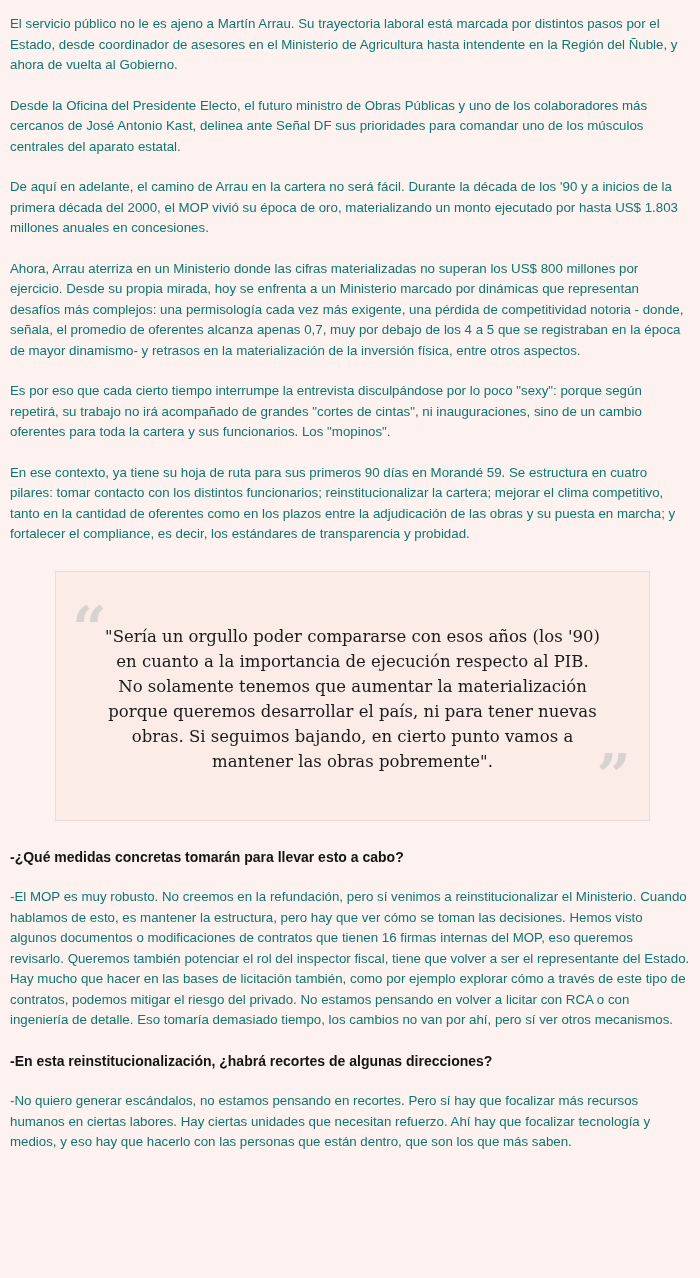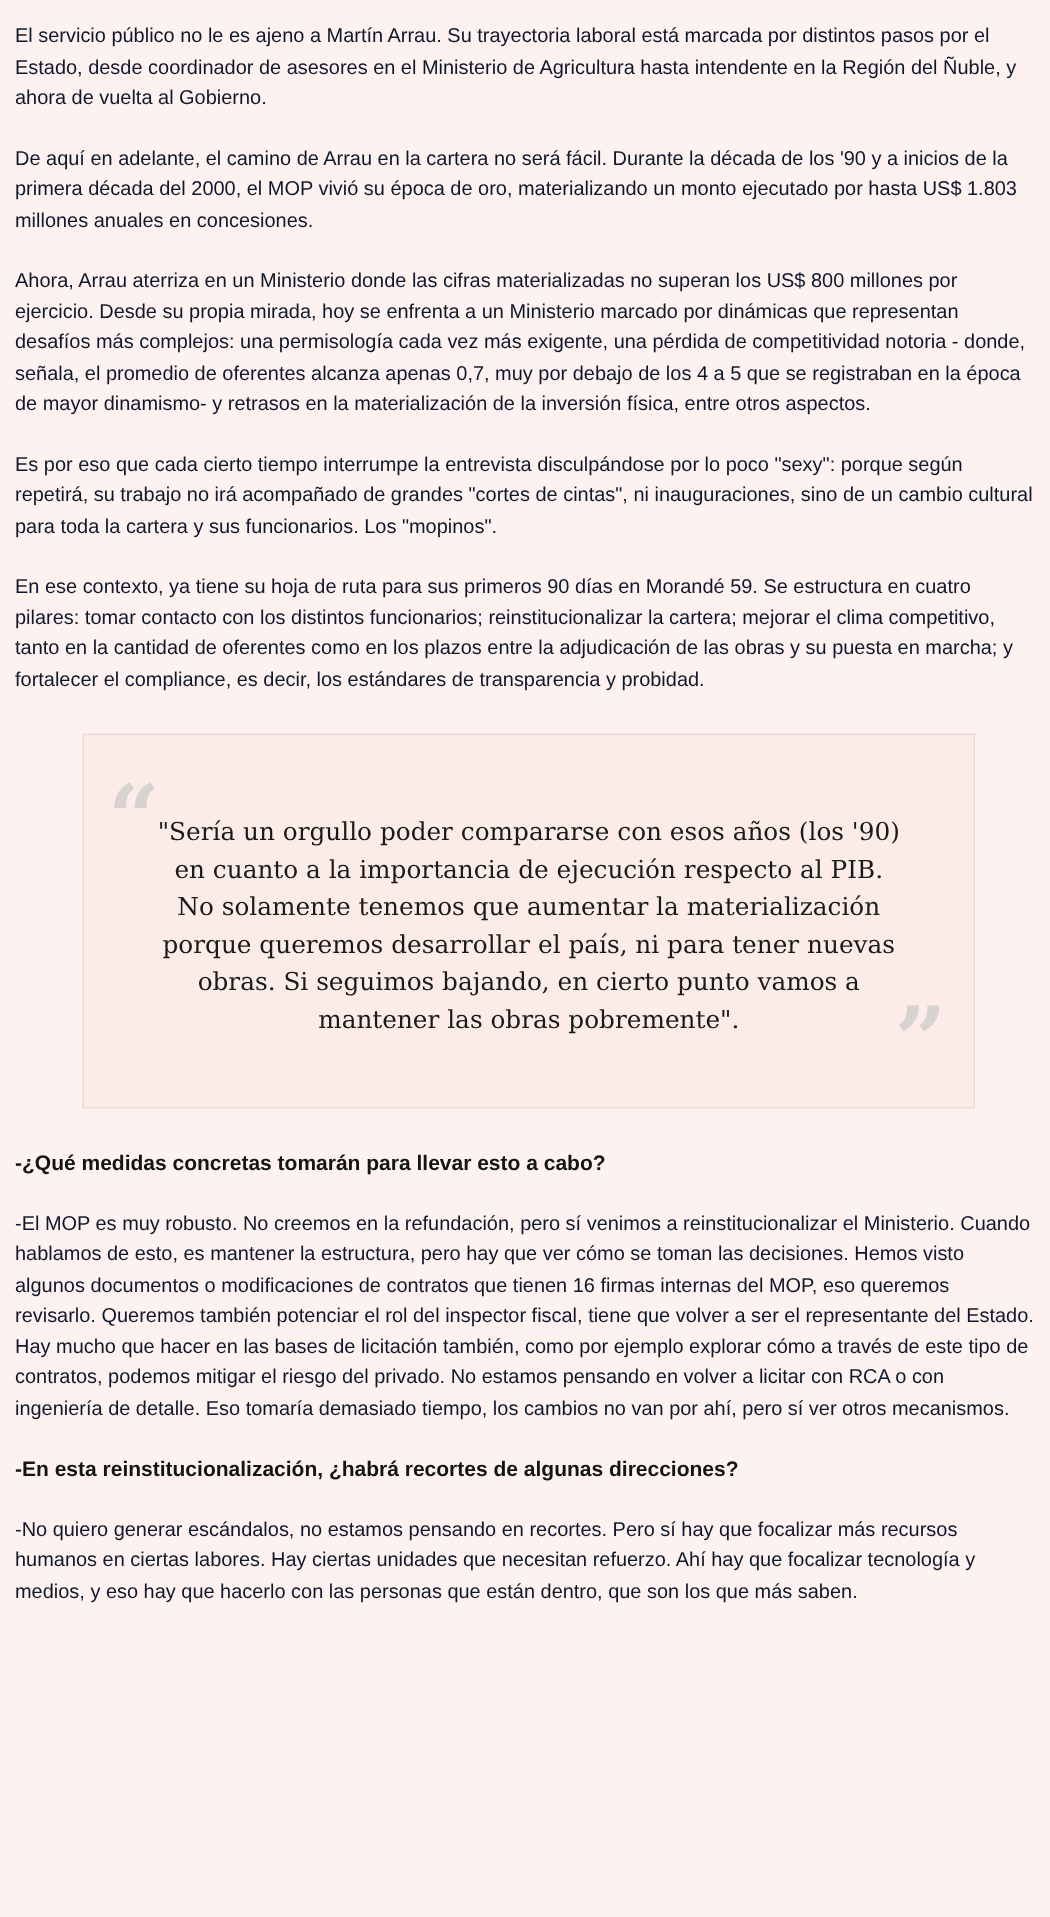--- a/index.html
+++ b/index.html
@@ -23,7 +23,7 @@
     line-height: 20.5px;
     margin: 0 0 20px 0;
     text-align: left;
-    color: #0f172a;
+    color: #0f766e;
   }
   .para:last-child { margin-bottom: 4px; }
   .question {

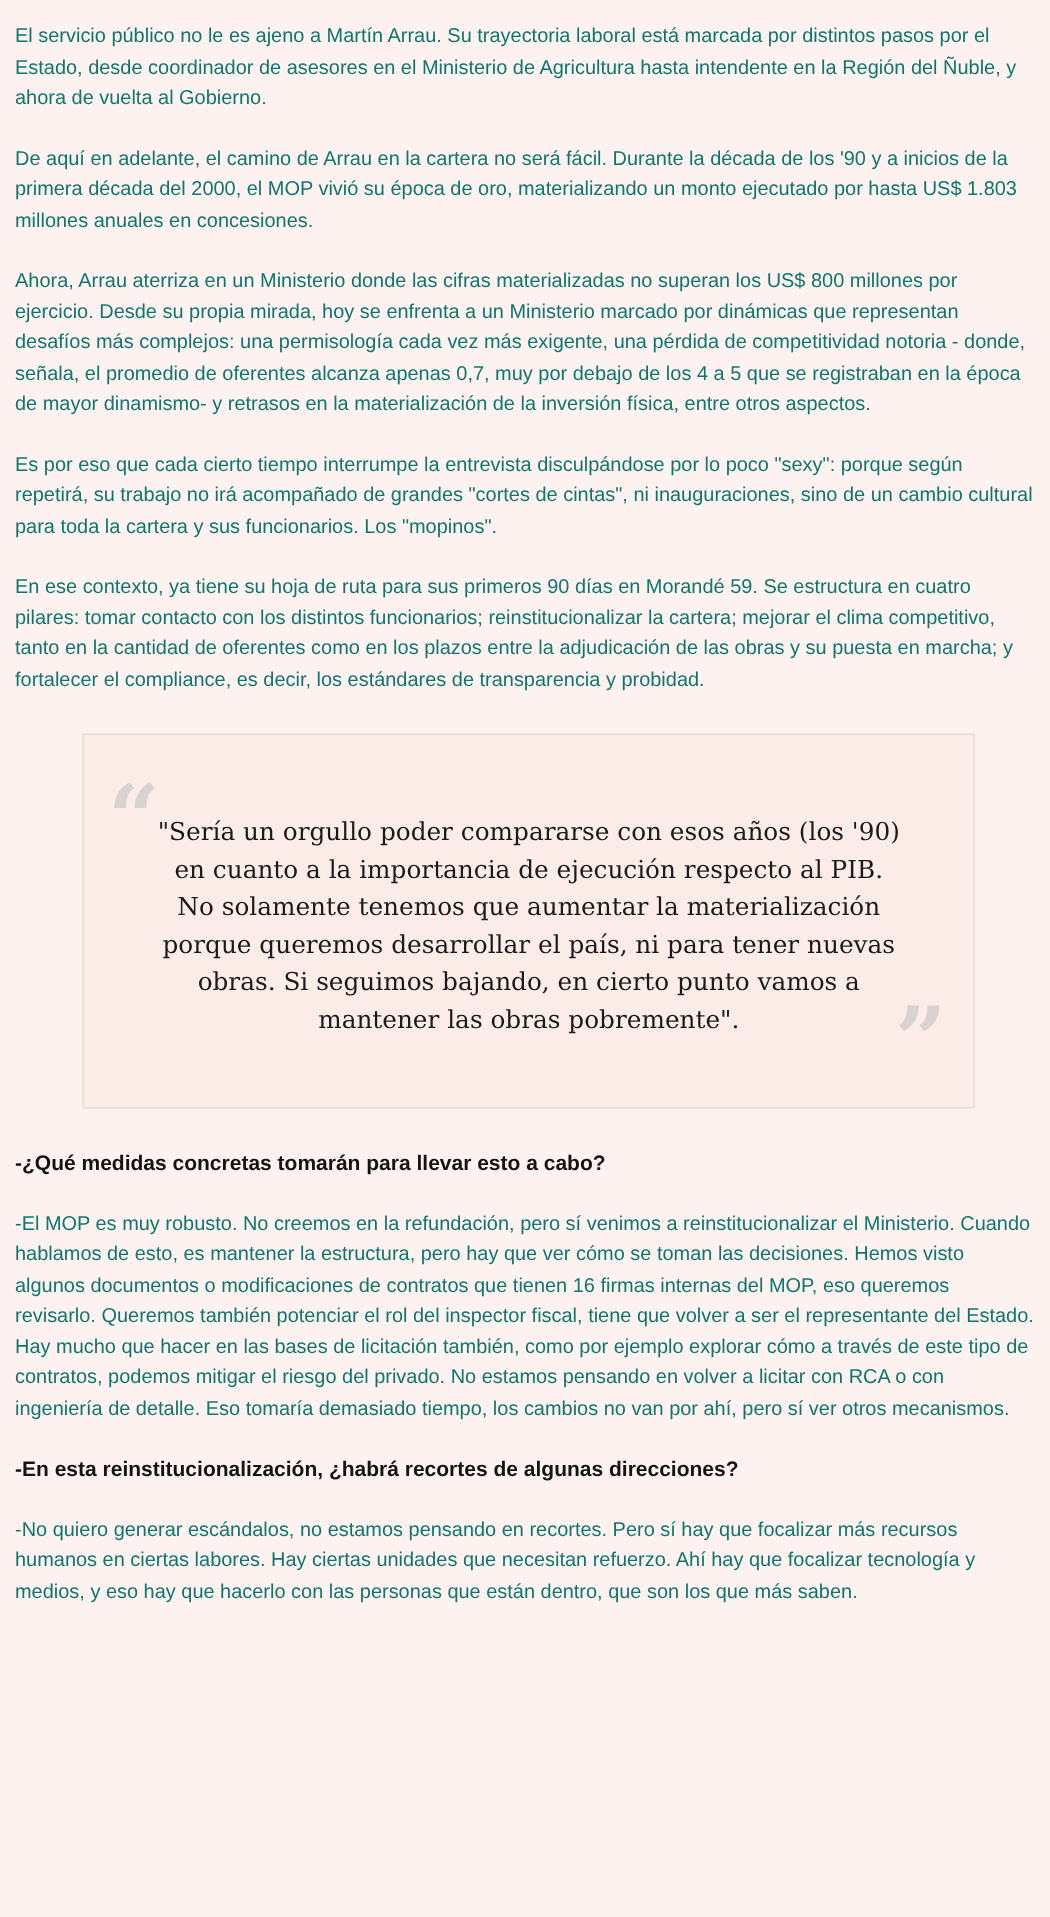--- a/index.html
+++ b/index.html
@@ -74,6 +74,7 @@
 <div class="article">
 
   <p class="para">El servicio público no le es ajeno a Martín Arrau. Su trayectoria laboral está marcada por distintos pasos por el Estado, desde coordinador de asesores en el Ministerio de Agricultura hasta intendente en la Región del Ñuble, y ahora de vuelta al Gobierno.</p>
+  <p class="para">Desde la Oficina del Presidente Electo, el futuro ministro de Obras Públicas y uno de los colaboradores más cercanos de José Antonio Kast, delinea ante Señal DF sus prioridades para comandar uno de los músculos centrales del aparato estatal.</p>
   <p class="para">De aquí en adelante, el camino de Arrau en la cartera no será fácil. Durante la década de los '90 y a inicios de la primera década del 2000, el MOP vivió su época de oro, materializando un monto ejecutado por hasta US$ 1.803 millones anuales en concesiones.</p>
   <p class="para">Ahora, Arrau aterriza en un Ministerio donde las cifras materializadas no superan los US$ 800 millones por ejercicio. Desde su propia mirada, hoy se enfrenta a un Ministerio marcado por dinámicas que representan desafíos más complejos: una permisología cada vez más exigente, una pérdida de competitividad notoria - donde,  señala, el promedio de oferentes alcanza apenas 0,7, muy por debajo de los 4 a 5 que se registraban en la época de mayor dinamismo- y retrasos en la materialización de la inversión física, entre otros aspectos.</p>
   <p class="para">Es por eso que cada cierto tiempo interrumpe la entrevista disculpándose por lo poco "sexy": porque según repetirá, su trabajo no irá acompañado de grandes "cortes de cintas", ni inauguraciones, sino de un cambio cultural para toda la cartera y sus funcionarios. Los "mopinos".</p>

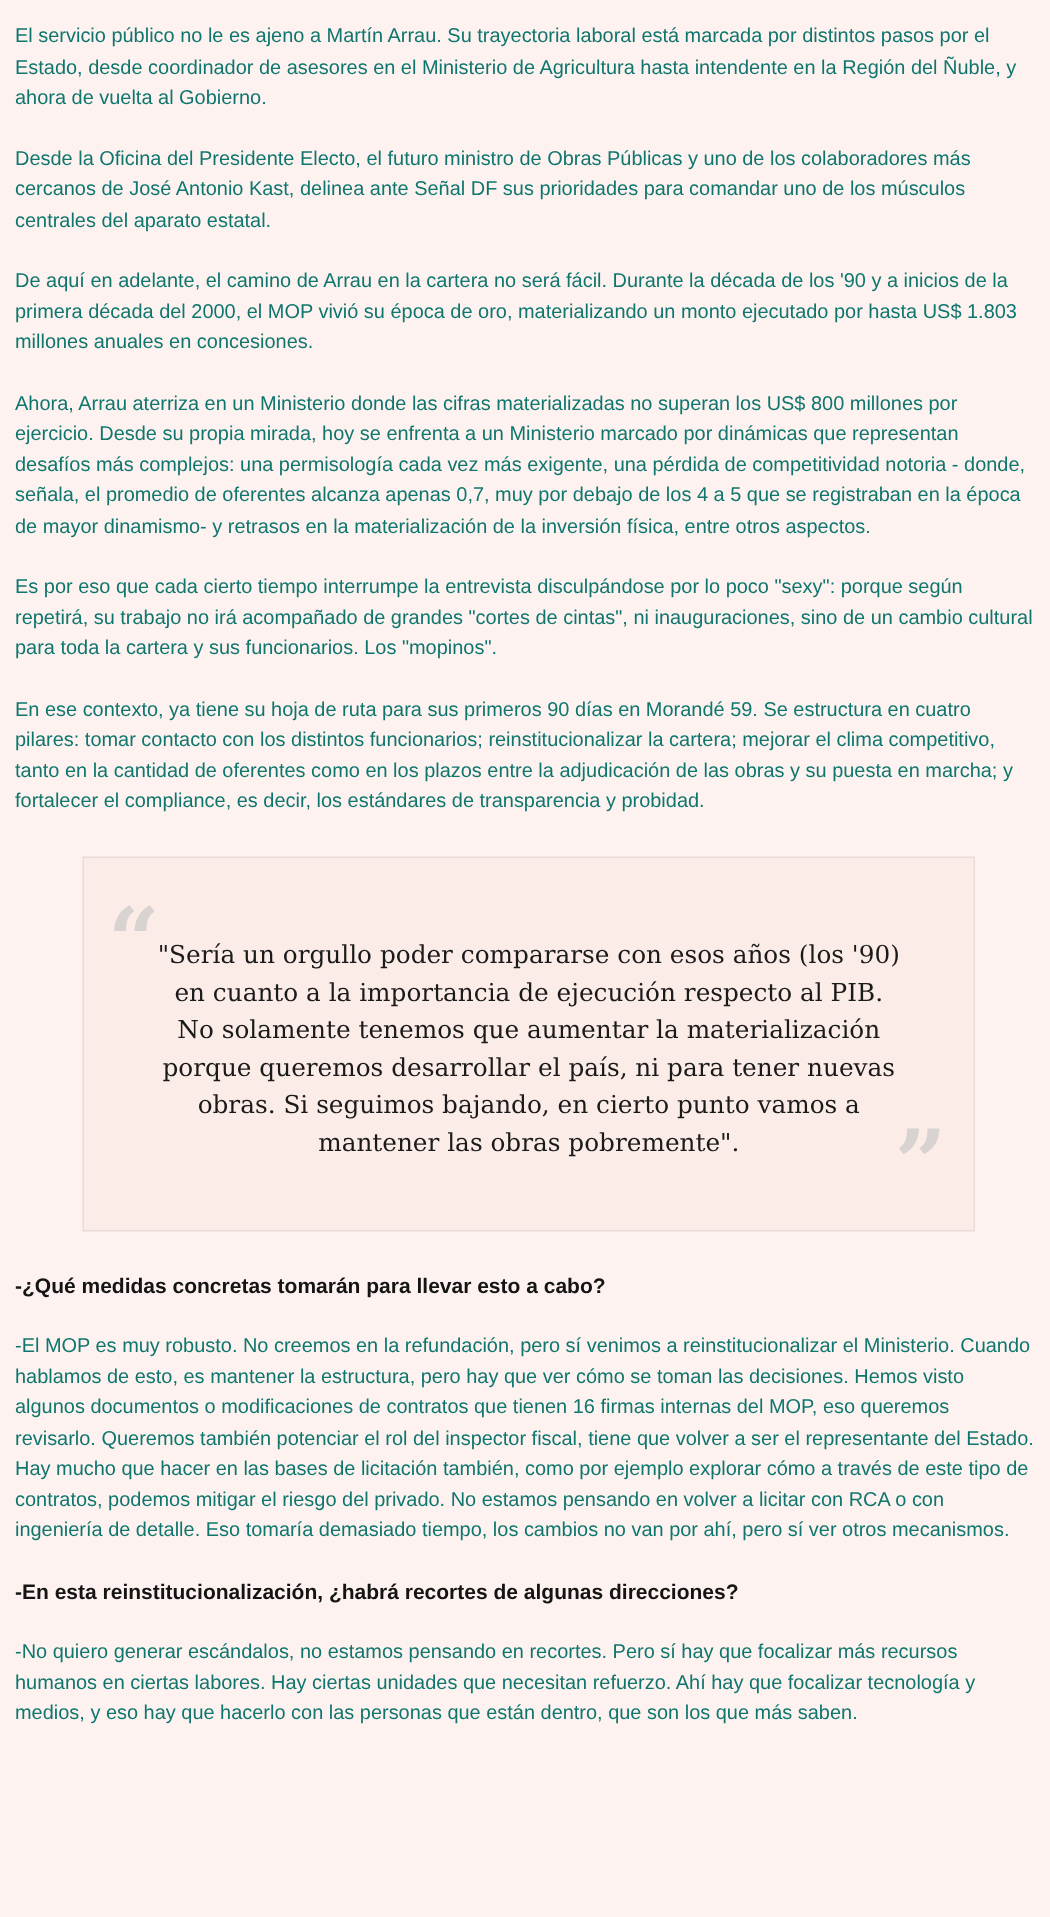--- a/index.html
+++ b/index.html
@@ -77,7 +77,7 @@
   <p class="para">Desde la Oficina del Presidente Electo, el futuro ministro de Obras Públicas y uno de los colaboradores más cercanos de José Antonio Kast, delinea ante Señal DF sus prioridades para comandar uno de los músculos centrales del aparato estatal.</p>
   <p class="para">De aquí en adelante, el camino de Arrau en la cartera no será fácil. Durante la década de los '90 y a inicios de la primera década del 2000, el MOP vivió su época de oro, materializando un monto ejecutado por hasta US$ 1.803 millones anuales en concesiones.</p>
   <p class="para">Ahora, Arrau aterriza en un Ministerio donde las cifras materializadas no superan los US$ 800 millones por ejercicio. Desde su propia mirada, hoy se enfrenta a un Ministerio marcado por dinámicas que representan desafíos más complejos: una permisología cada vez más exigente, una pérdida de competitividad notoria - donde,  señala, el promedio de oferentes alcanza apenas 0,7, muy por debajo de los 4 a 5 que se registraban en la época de mayor dinamismo- y retrasos en la materialización de la inversión física, entre otros aspectos.</p>
-  <p class="para">Es por eso que cada cierto tiempo interrumpe la entrevista disculpándose por lo poco "sexy": porque según repetirá, su trabajo no irá acompañado de grandes "cortes de cintas", ni inauguraciones, sino de un cambio cultural para toda la cartera y sus funcionarios. Los "mopinos".</p>
+  <p class="para">Es por eso que cada cierto tiempo interrumpe la entrevista disculpándose por lo poco "sexy": porque según repetirá, su trabajo no irá acompañado de grandes "cortes de cintas", ni inauguraciones, sino de un cambio oferentes para toda la cartera y sus funcionarios. Los "mopinos".</p>
   <p class="para">En ese contexto, ya tiene su hoja de ruta para sus primeros 90 días en Morandé 59. Se estructura en cuatro pilares: tomar contacto con los distintos funcionarios; reinstitucionalizar la cartera; mejorar el clima competitivo, tanto en la cantidad de oferentes como en los plazos entre la adjudicación de las obras y su puesta en marcha; y fortalecer el compliance, es decir, los estándares de transparencia y probidad.</p>
 
   <blockquote class="pullquote">

